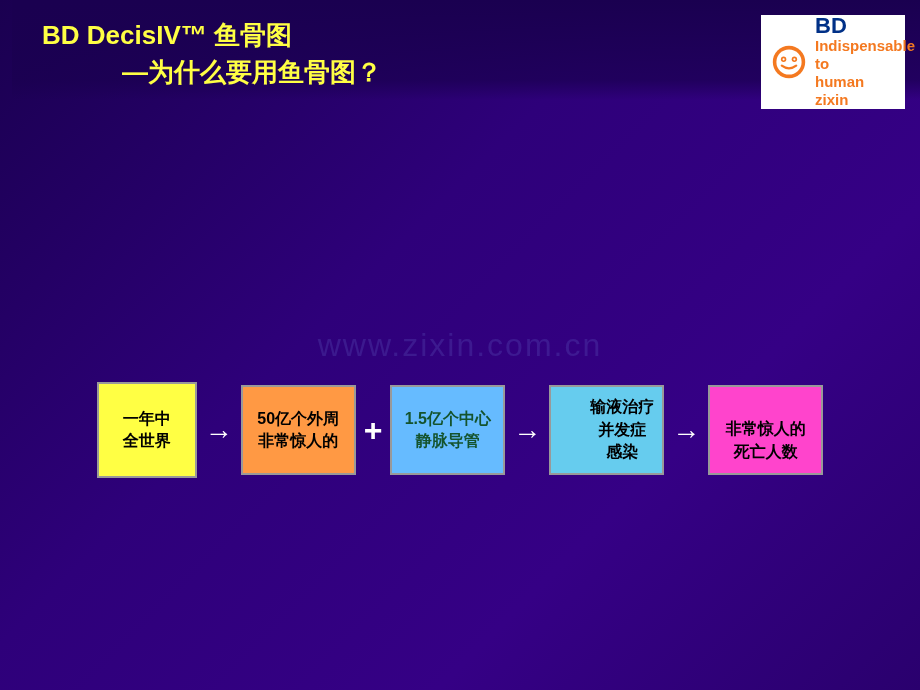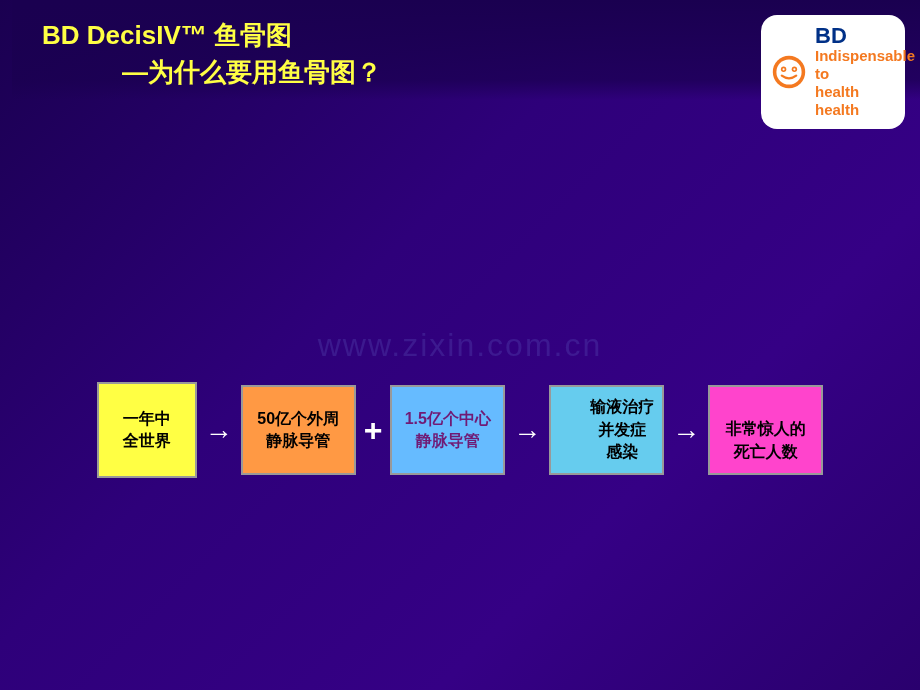--- a/index.html
+++ b/index.html
@@ -53,8 +53,8 @@
       display: flex;
       align-items: center;
       background: white;
-      padding: 10px 10px;
-      border-radius: 16px;
+      padding: 0 10px;
+      border-radius: 0;
       gap: 8px;
     }
 

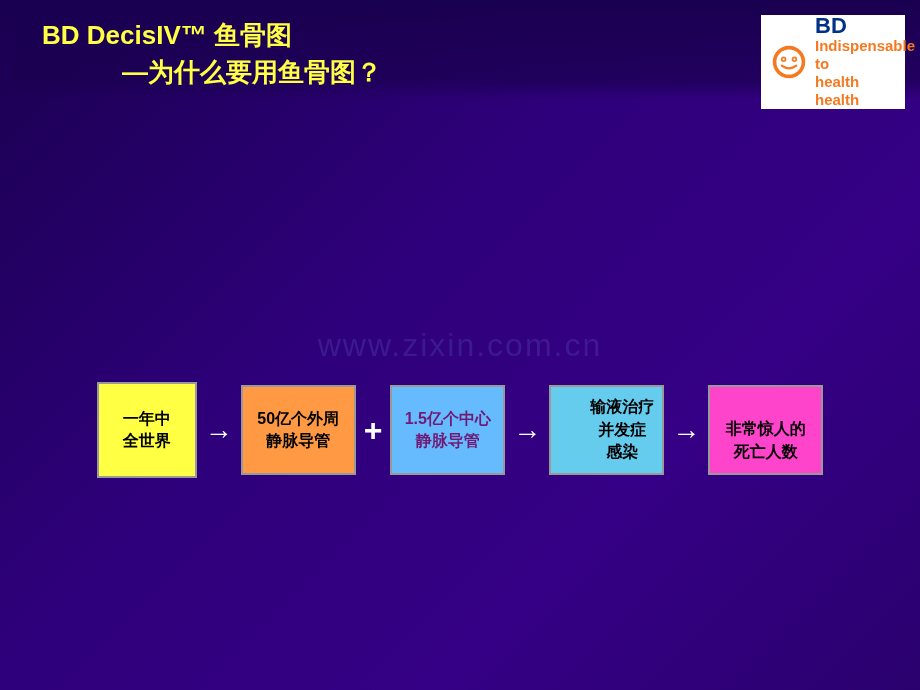--- a/index.html
+++ b/index.html
@@ -208,7 +208,7 @@
       <span class="bd-brand-name">BD</span>
       <span class="bd-tagline">
         <span>Indispensable to</span><br>
-        <span>health health</span>
+        <span>human zixin</span>
       </span>
     </div>
   </div>

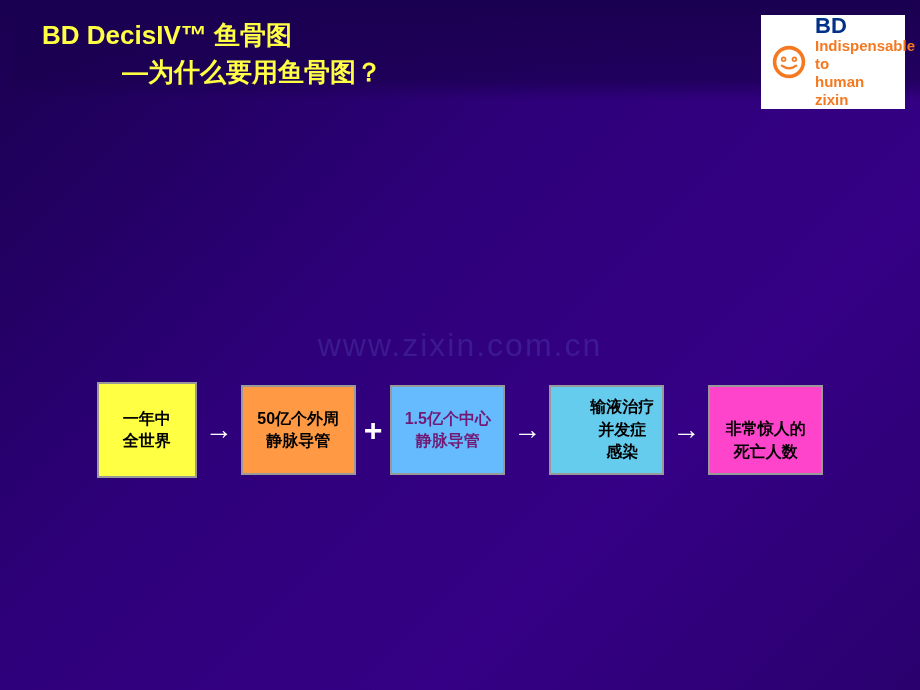--- a/index.html
+++ b/index.html
@@ -226,7 +226,7 @@
 
     <div class="flow-box box-orange">
       <span style="white-space:pre-line;">50亿个外周
-静脉导管</span>
+非常惊人的</span>
     </div>
 
     <div class="plus-sign">+</div>

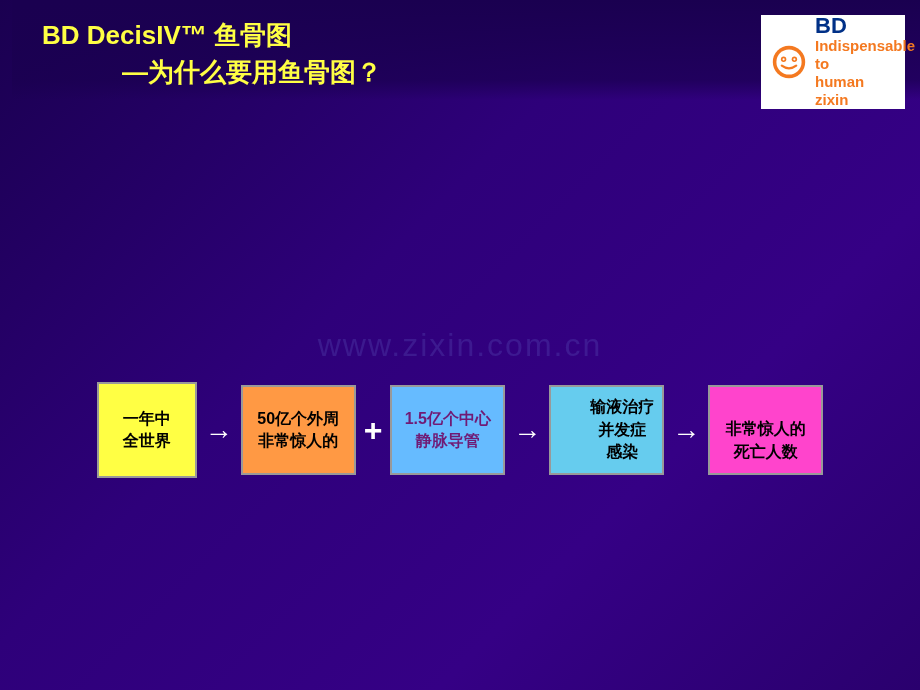--- a/index.html
+++ b/index.html
@@ -143,7 +143,7 @@
 
     .box-blue-light {
       background: #66bbff;
-      color: #701a75;
+      color: #14532d;
       width: 115px;
       height: 90px;
       border-color: #999;

